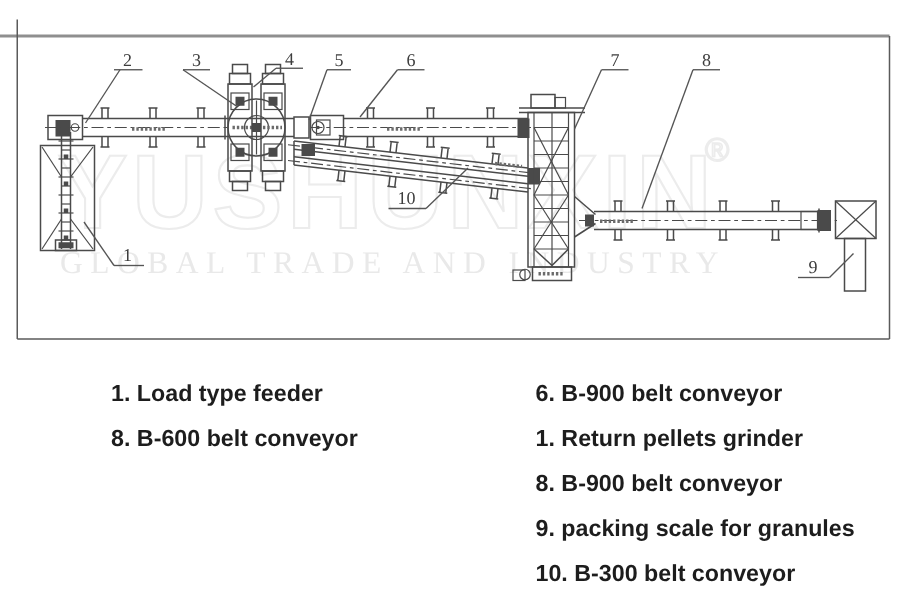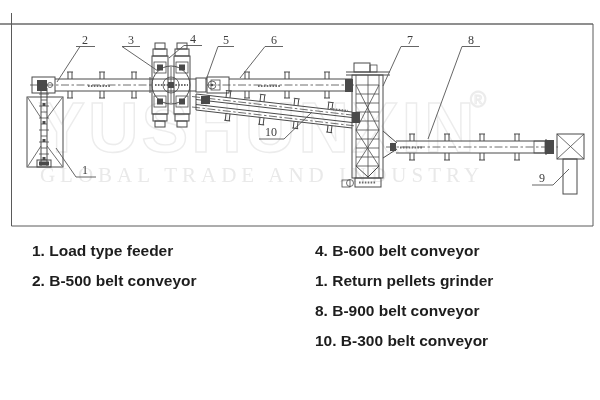--- a/index.html
+++ b/index.html
@@ -26,7 +26,7 @@
           stroke:var(--watermark_outline);stroke-width:1.1;}
   .wm-tag{font:21px "Liberation Serif",serif;fill:var(--watermark_fill);letter-spacing:5px;}
   .legend{position:absolute;top:236px;left:0;width:600px;height:160px;}
-  .legend-col{position:absolute;top:0;}
+  .legend-col{position:absolute;top:12px;margin-left:42px;}
   .legend-col.left{left:32px;}
   .legend-col.right{left:315px;}
   .legend-item{display:block;height:30px;line-height:30px;white-space:nowrap;

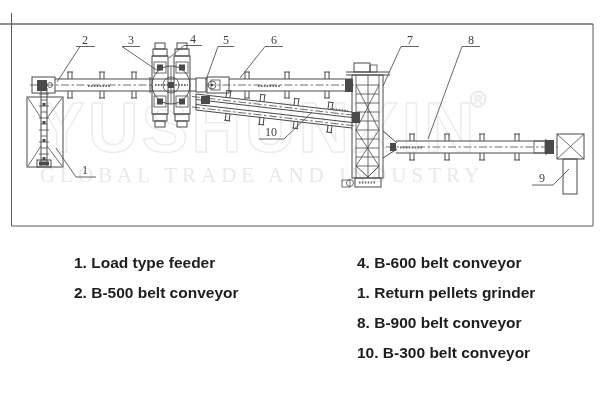--- a/index.html
+++ b/index.html
@@ -312,7 +312,7 @@
       <span class="legend-item">2. B-500 belt conveyor</span>
     </div>
     <div class="legend-col right">
-      <span class="legend-item">4. B-600 belt conveyor</span>
+      <span class="legend-item">6. B-900 belt conveyor</span>
       <span class="legend-item">1. Return pellets grinder</span>
       <span class="legend-item">8. B-900 belt conveyor</span>
       <span class="legend-item">10. B-300 belt conveyor</span>

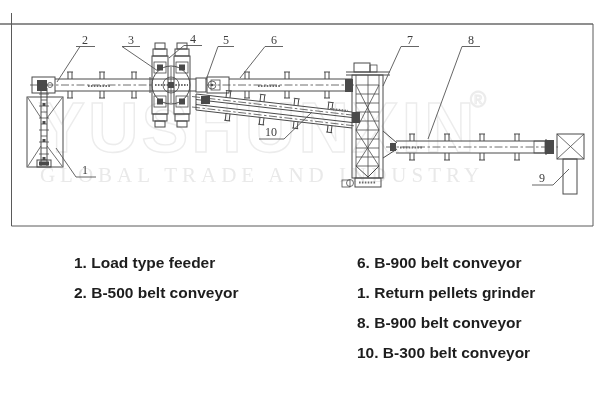--- a/index.html
+++ b/index.html
@@ -309,7 +309,7 @@
   <div class="legend">
     <div class="legend-col left">
       <span class="legend-item">1. Load type feeder</span>
-      <span class="legend-item">2. B-500 belt conveyor</span>
+      <span class="legend-item">8. B-600 belt conveyor</span>
     </div>
     <div class="legend-col right">
       <span class="legend-item">6. B-900 belt conveyor</span>

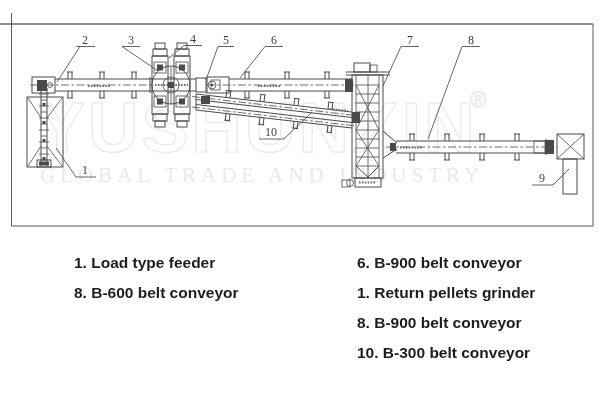--- a/index.html
+++ b/index.html
@@ -315,6 +315,7 @@
       <span class="legend-item">6. B-900 belt conveyor</span>
       <span class="legend-item">1. Return pellets grinder</span>
       <span class="legend-item">8. B-900 belt conveyor</span>
+      <span class="legend-item">9. packing scale for granules</span>
       <span class="legend-item">10. B-300 belt conveyor</span>
     </div>
   </div>

